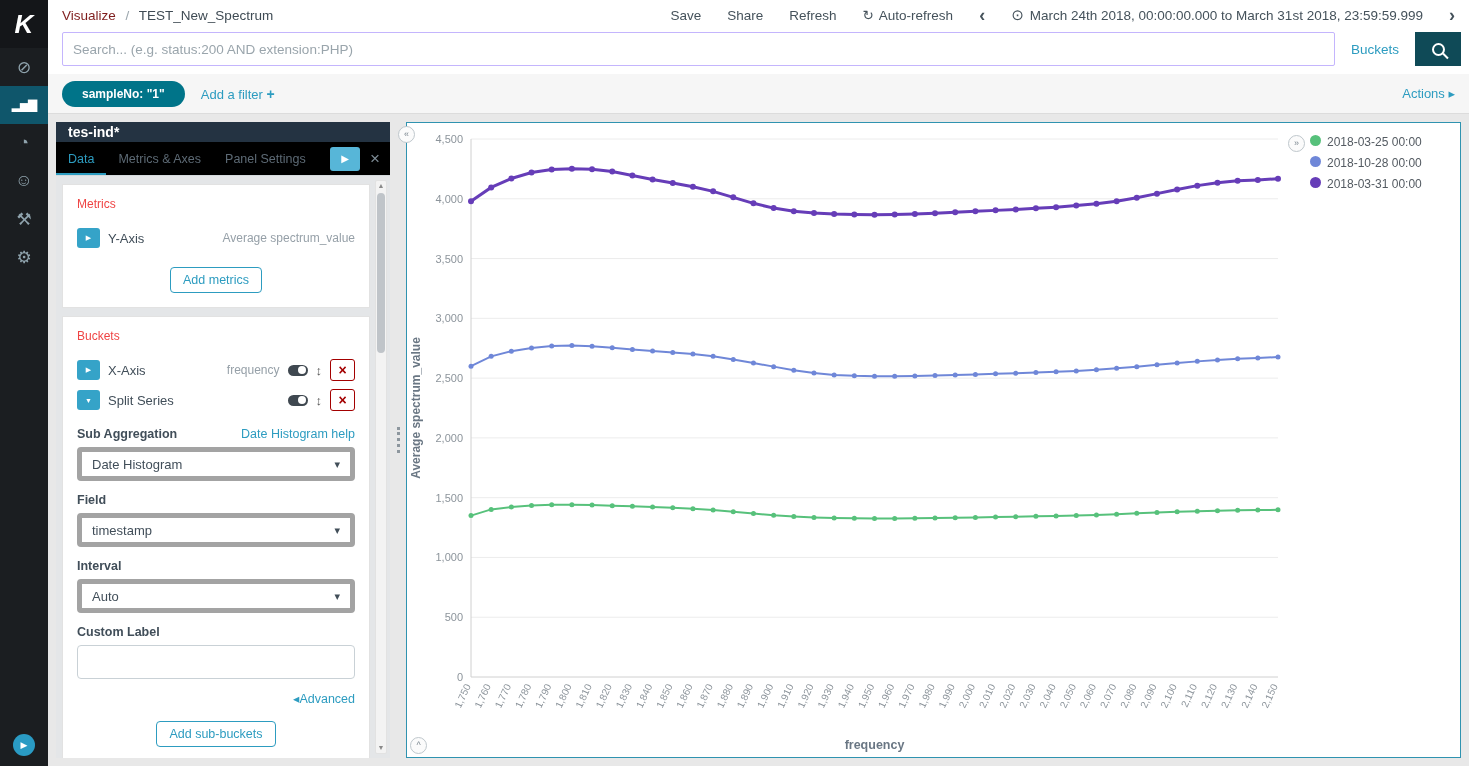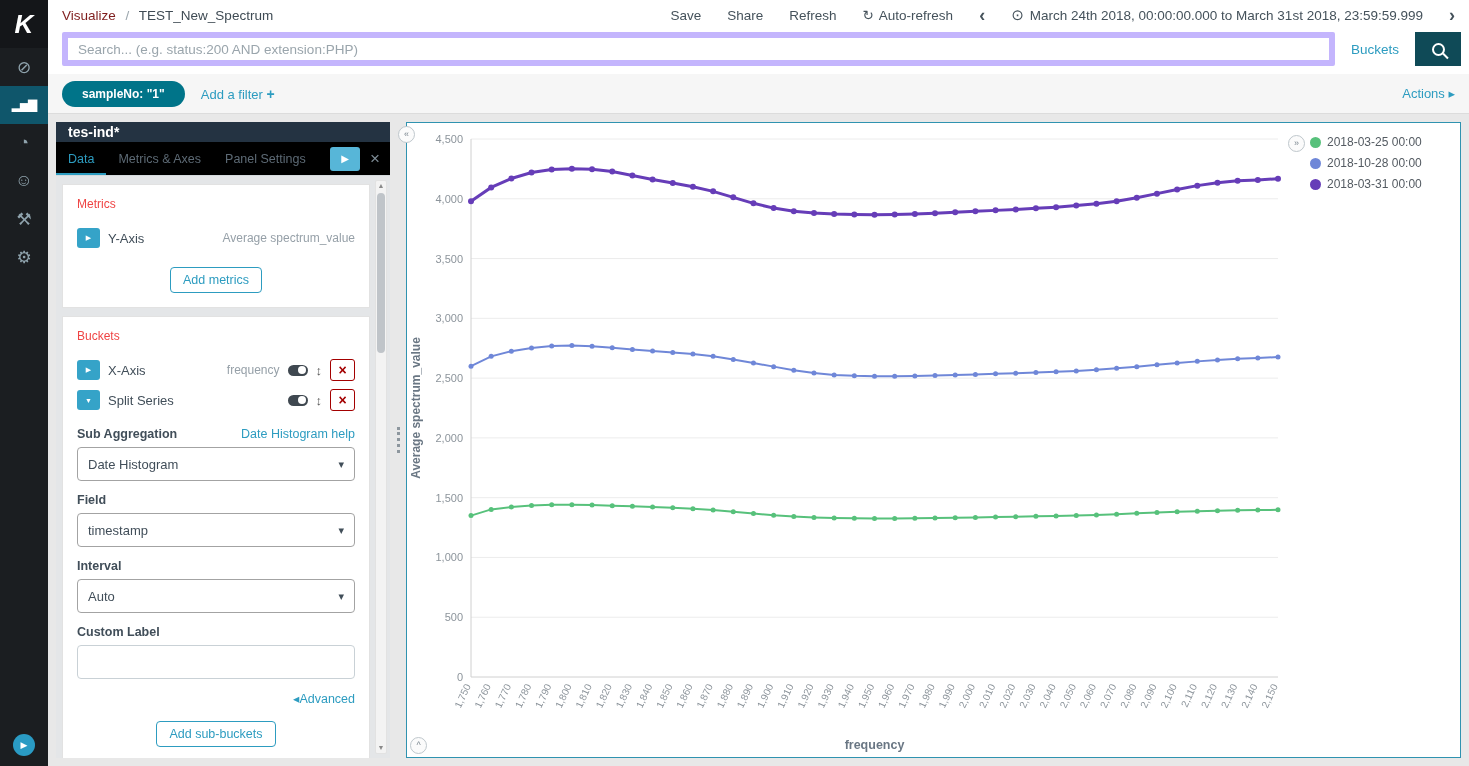--- a/index.html
+++ b/index.html
@@ -31,7 +31,7 @@
   .timerange .clk { font-size:15px; }
 
   .searchrow { display:flex; align-items:center; padding:4px 8px 8px 14px; }
-  .searchrow input { flex:1; height:34px; border:6px solid #c4b5fd; border-radius:2px; padding:0 10px; font-size:13.5px; font-family:inherit; color:#3f4b54; }
+  .searchrow input { flex:1; height:34px; border:1px solid #c4b5fd; border-radius:2px; padding:0 10px; font-size:13.5px; font-family:inherit; color:#3f4b54; }
   .searchrow input::placeholder { color:#9aa5ac; }
   .searchrow .options { color:#2d9cc0; font-size:13.5px; margin:0 16px; }
   .search-btn { width:46px; height:34px; background:#0f4a57; border:none; cursor:pointer; display:flex; align-items:center; justify-content:center; }

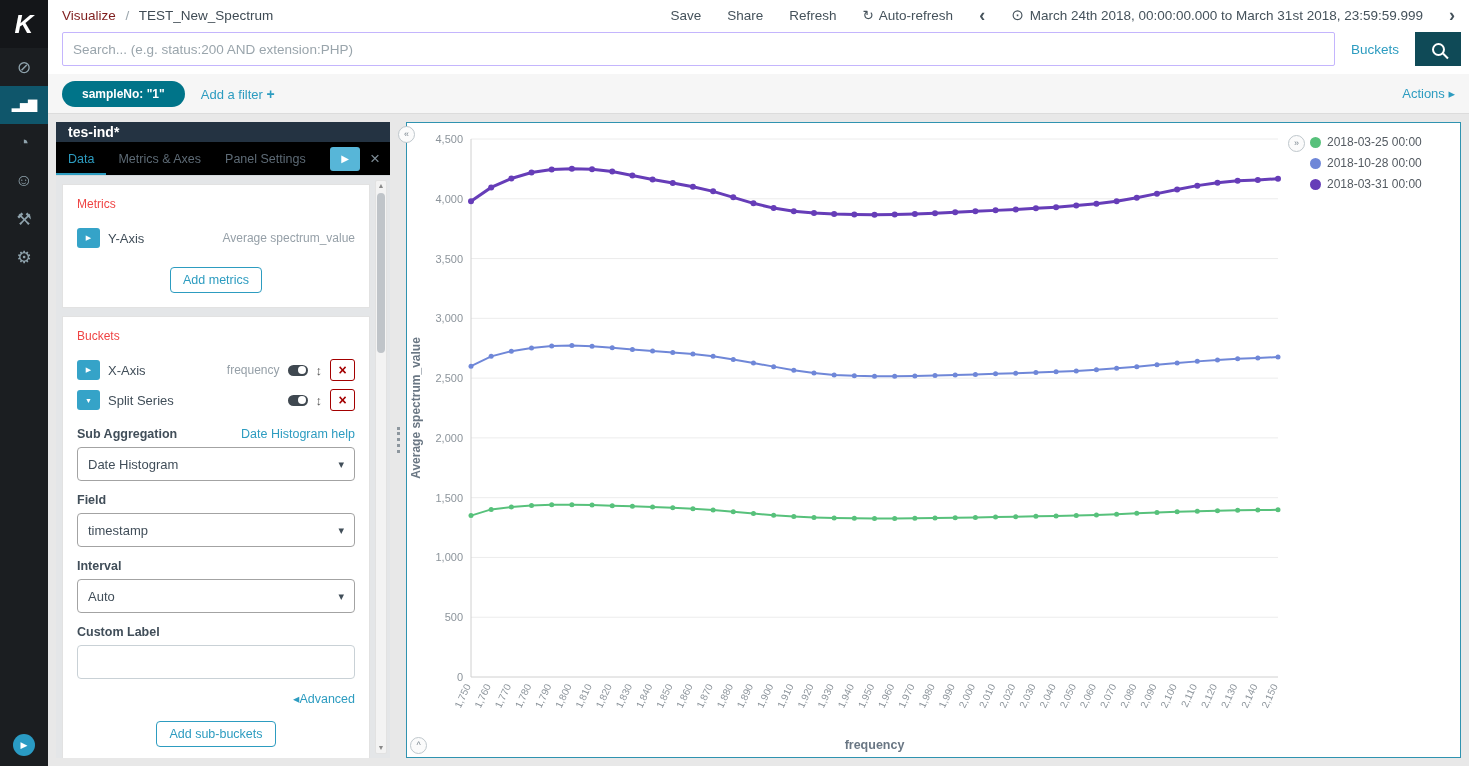--- a/index.html
+++ b/index.html
@@ -95,7 +95,7 @@
   .plot-wrap { flex:1; position:relative; min-width:0; }
   .legend { width:172px; flex:none; position:relative; padding:12px 8px 0 22px; font-size:12px; color:#545b62; }
   .legend-toggle { left:0; top:12px; }
-  .legend-item { display:flex; align-items:center; gap:6px; margin-bottom:7px; cursor:pointer; }
+  .legend-item { display:flex; align-items:flex-start; gap:6px; margin-bottom:7px; cursor:pointer; }
   .legend-dot { width:11px; height:11px; border-radius:50%; flex:none; }
   svg text { font-family:"Liberation Sans", sans-serif; }
   .ytick { font-size:11px; fill:#8c949b; }

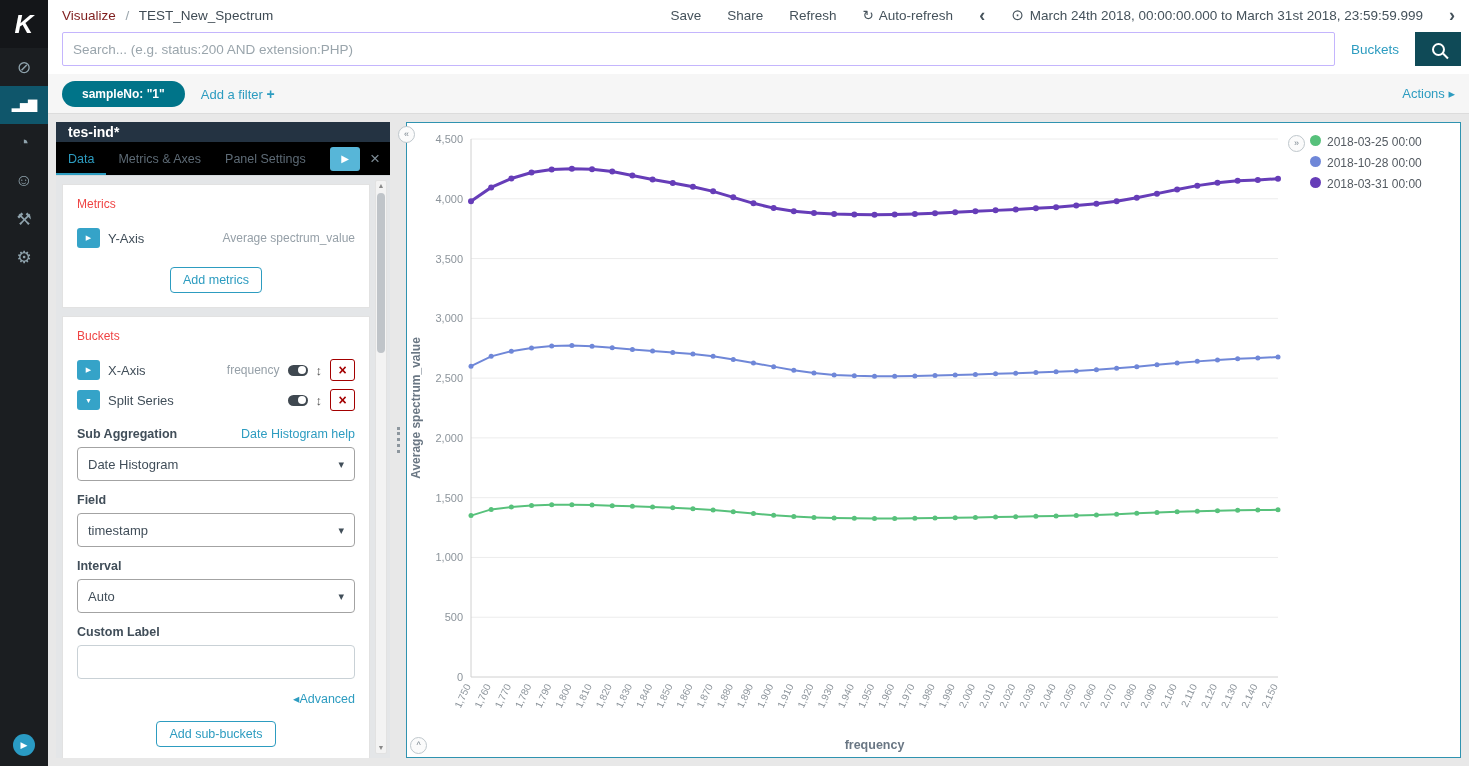--- a/index.html
+++ b/index.html
@@ -73,7 +73,7 @@
   .sub-agg-head { display:flex; align-items:baseline; margin:12px 0 6px; }
   .blabel { font-size:12.5px; font-weight:bold; color:#414e59; }
   .help-link { margin-left:auto; color:#2d9cc0; font-size:12.5px; }
-  .select { position:relative; border:1px solid #a3a3a3; border-radius:4px; height:34px; display:flex; align-items:center; padding:0 28px 0 10px; font-size:13px; color:#414e59; background:#fff; cursor:pointer; }
+  .select { position:relative; border:5px solid #a3a3a3; border-radius:4px; height:34px; display:flex; align-items:center; padding:0 28px 0 10px; font-size:13px; color:#414e59; background:#fff; cursor:pointer; }
   .select .caret { position:absolute; right:10px; font-size:11px; color:#414e59; }
   .field-label { font-size:12.5px; font-weight:bold; color:#414e59; margin:12px 0 6px; }
   .text-input { width:100%; height:34px; border:1px solid #c9d1d6; border-radius:4px; padding:0 10px; font-size:13px; font-family:inherit; }

